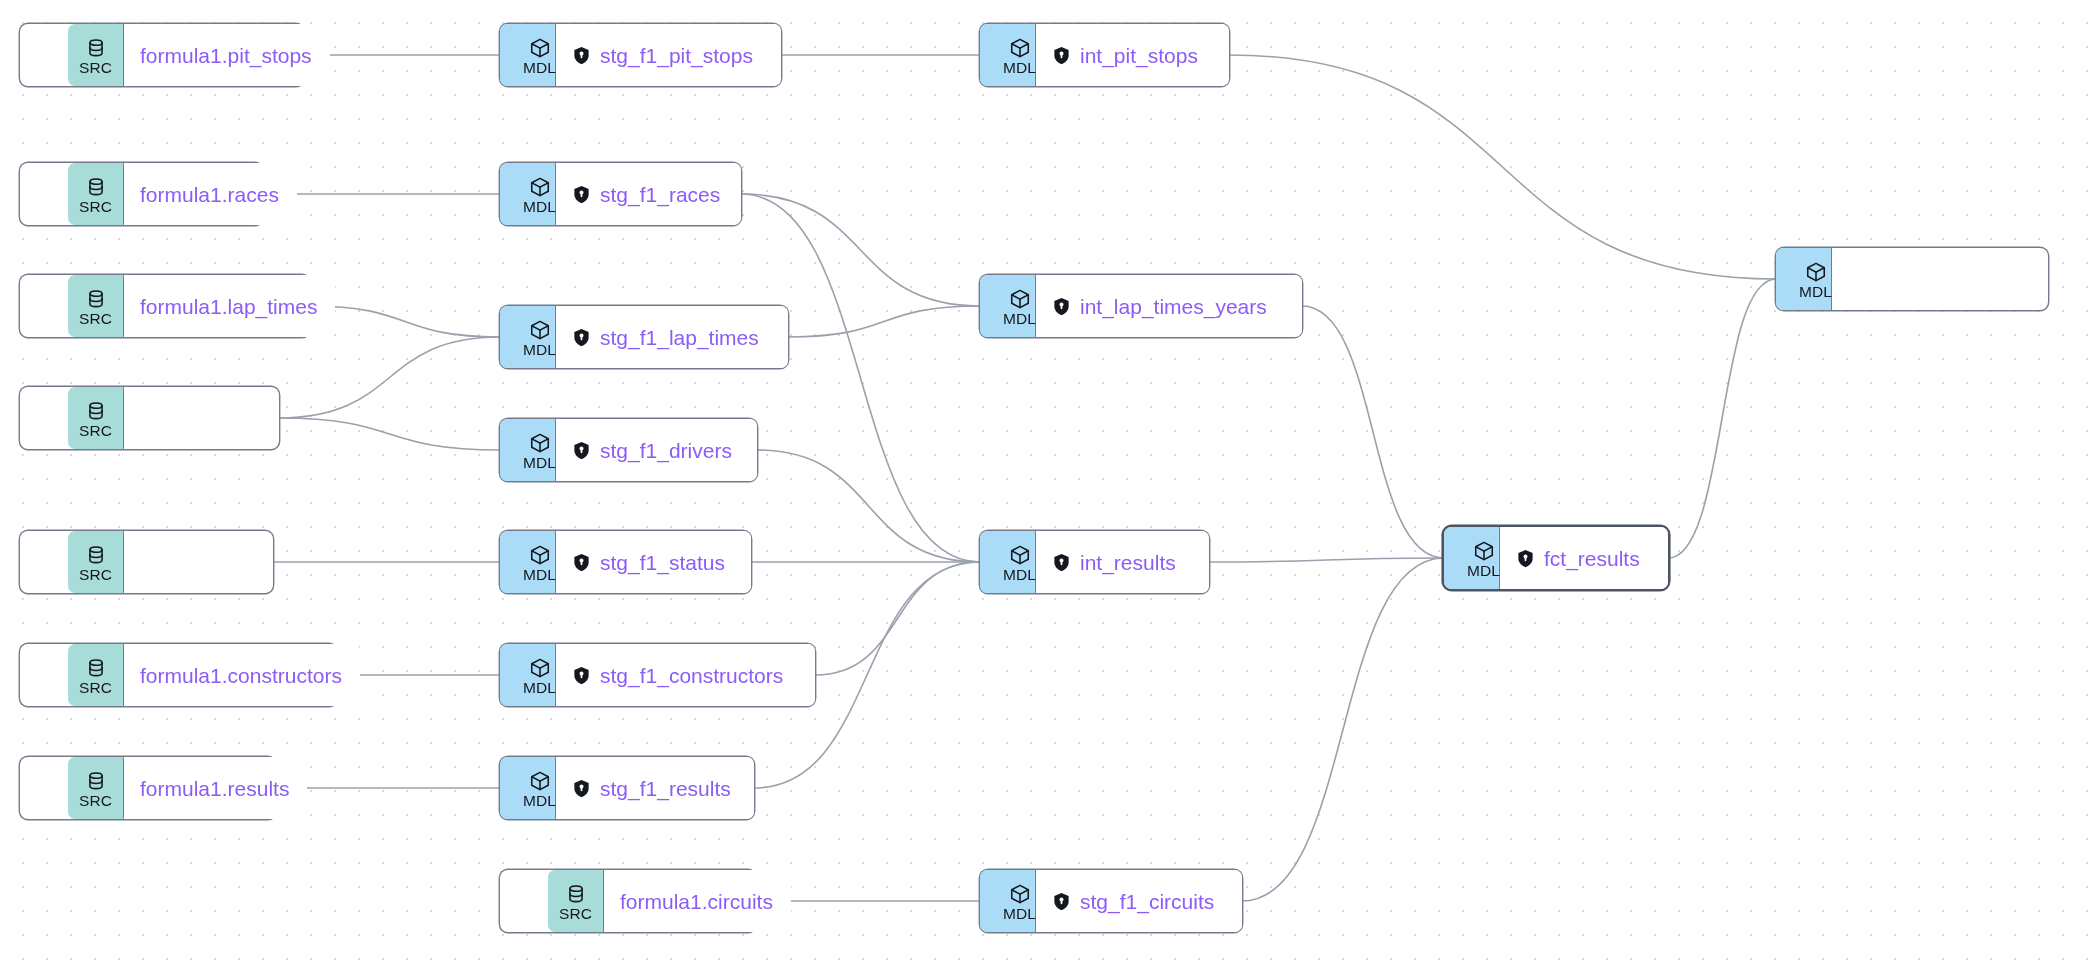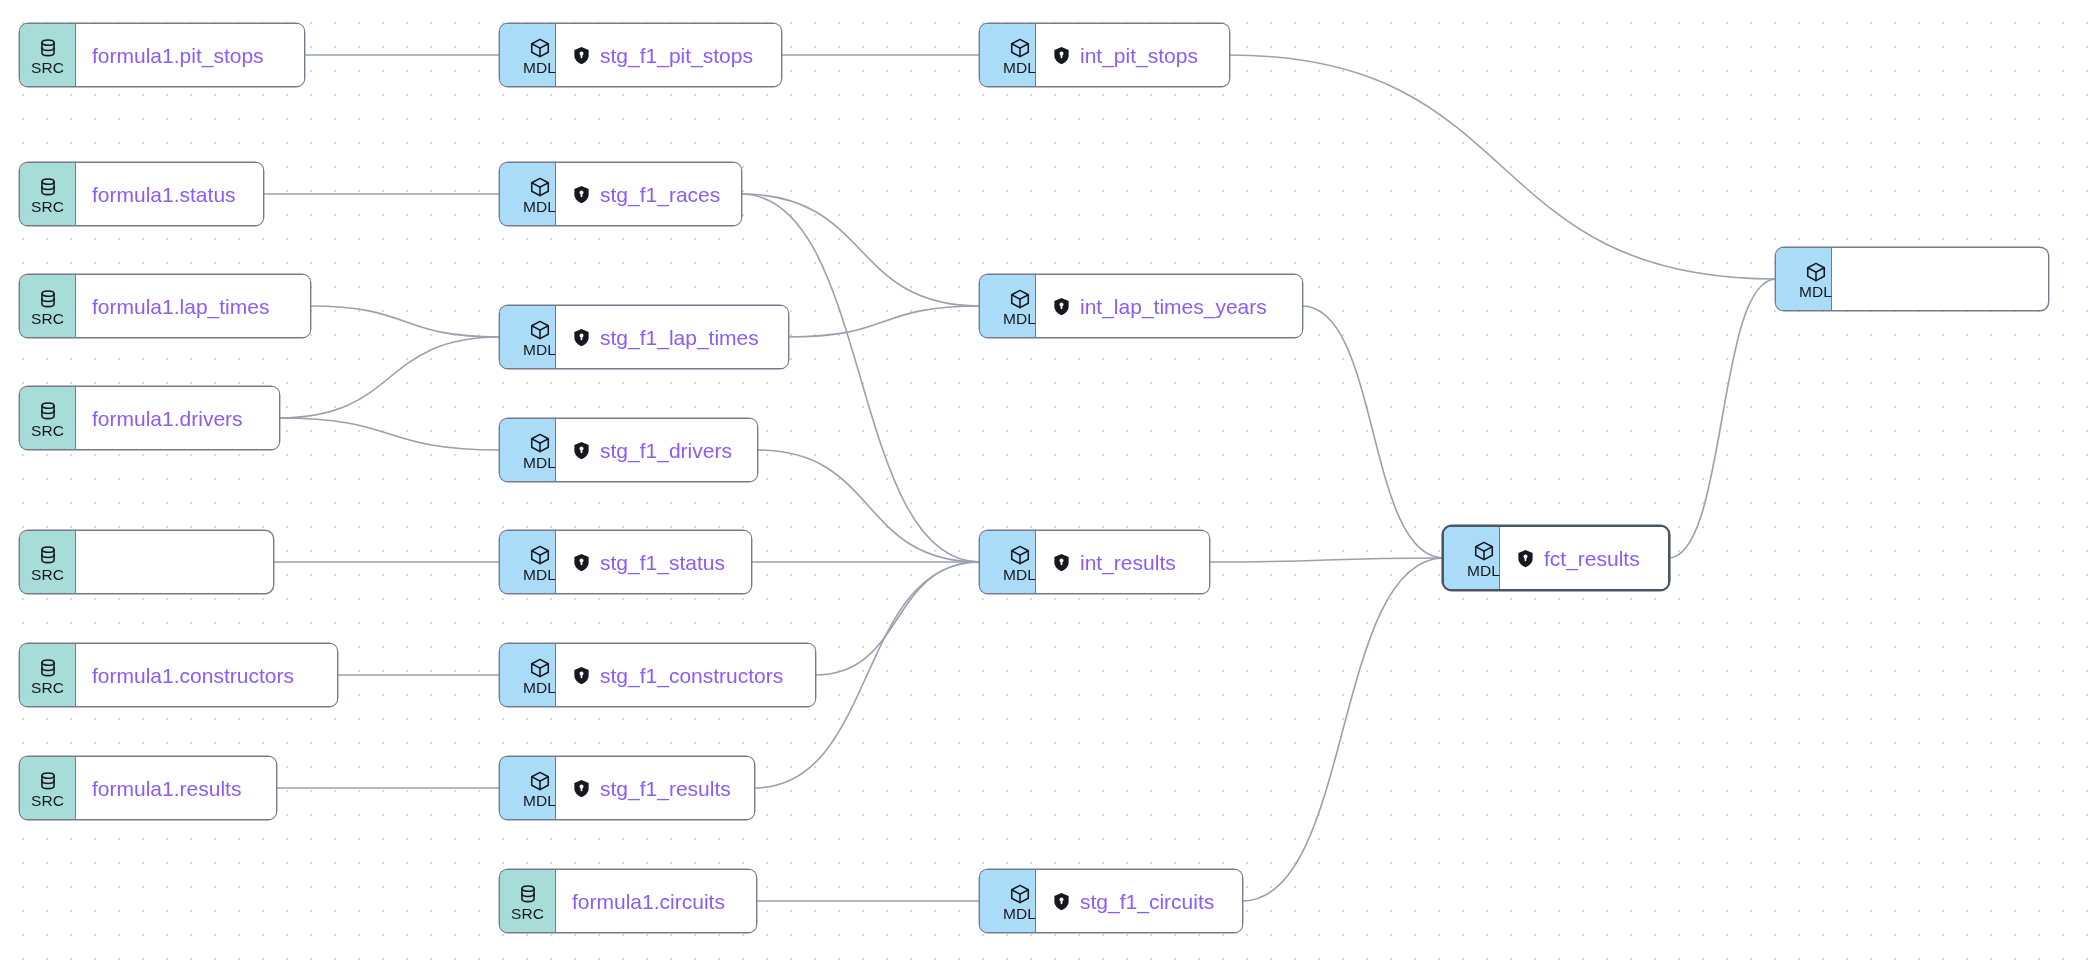--- a/index.html
+++ b/index.html
@@ -61,7 +61,7 @@
     box-sizing: border-box;
     padding-top: 3px;
   }
-  .badge-src { background: #a8dcd9; }
+  .badge-src { background: #a8dcd9; margin-left: 48px; }
   .badge-mdl { background: #abdcf7; padding-left: 24px; }
   .badge-icon {
     width: 22px;

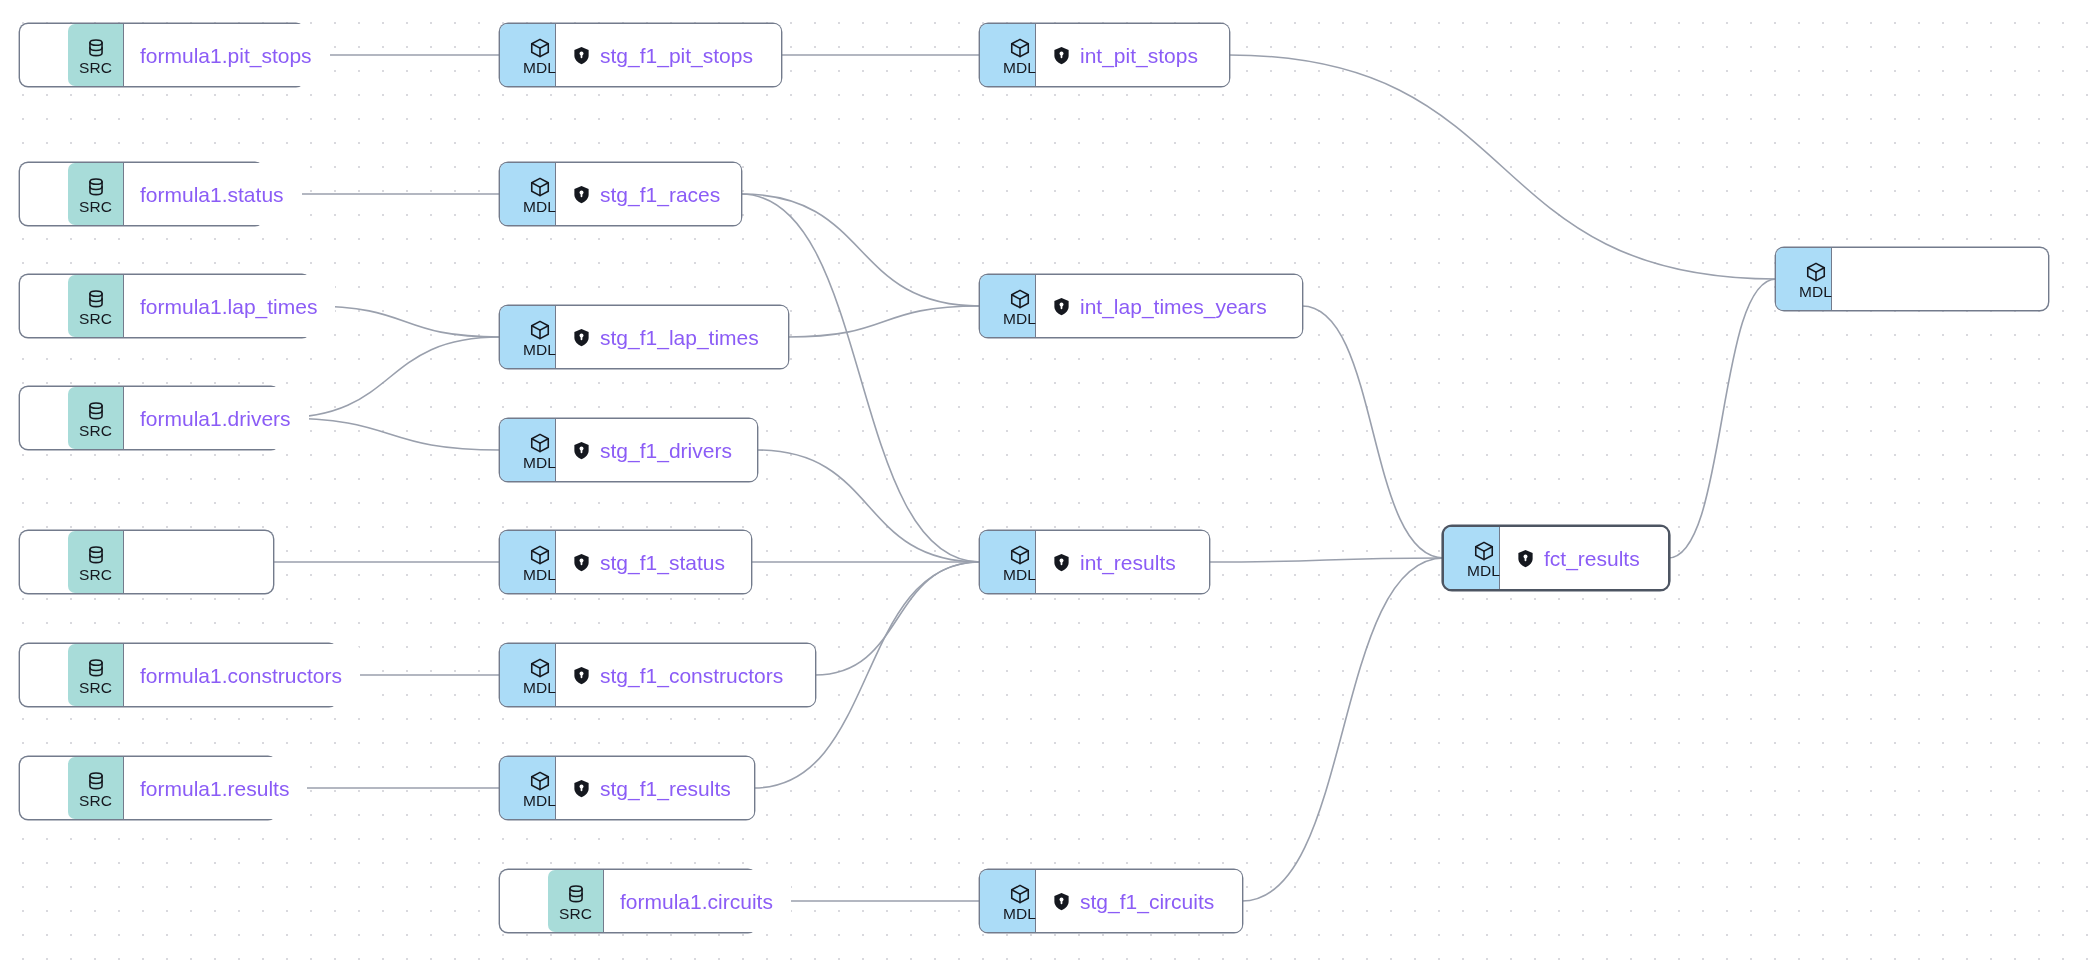--- a/index.html
+++ b/index.html
@@ -149,7 +149,7 @@
     </div>
     <div class="node-body">
 
-      <span class="node-label">formula1.status</span>
+      <span class="node-label">formula1.races</span>
     </div>
   </div>
     <div class="node" style="left: 20px; top: 275px; width: 290px;">

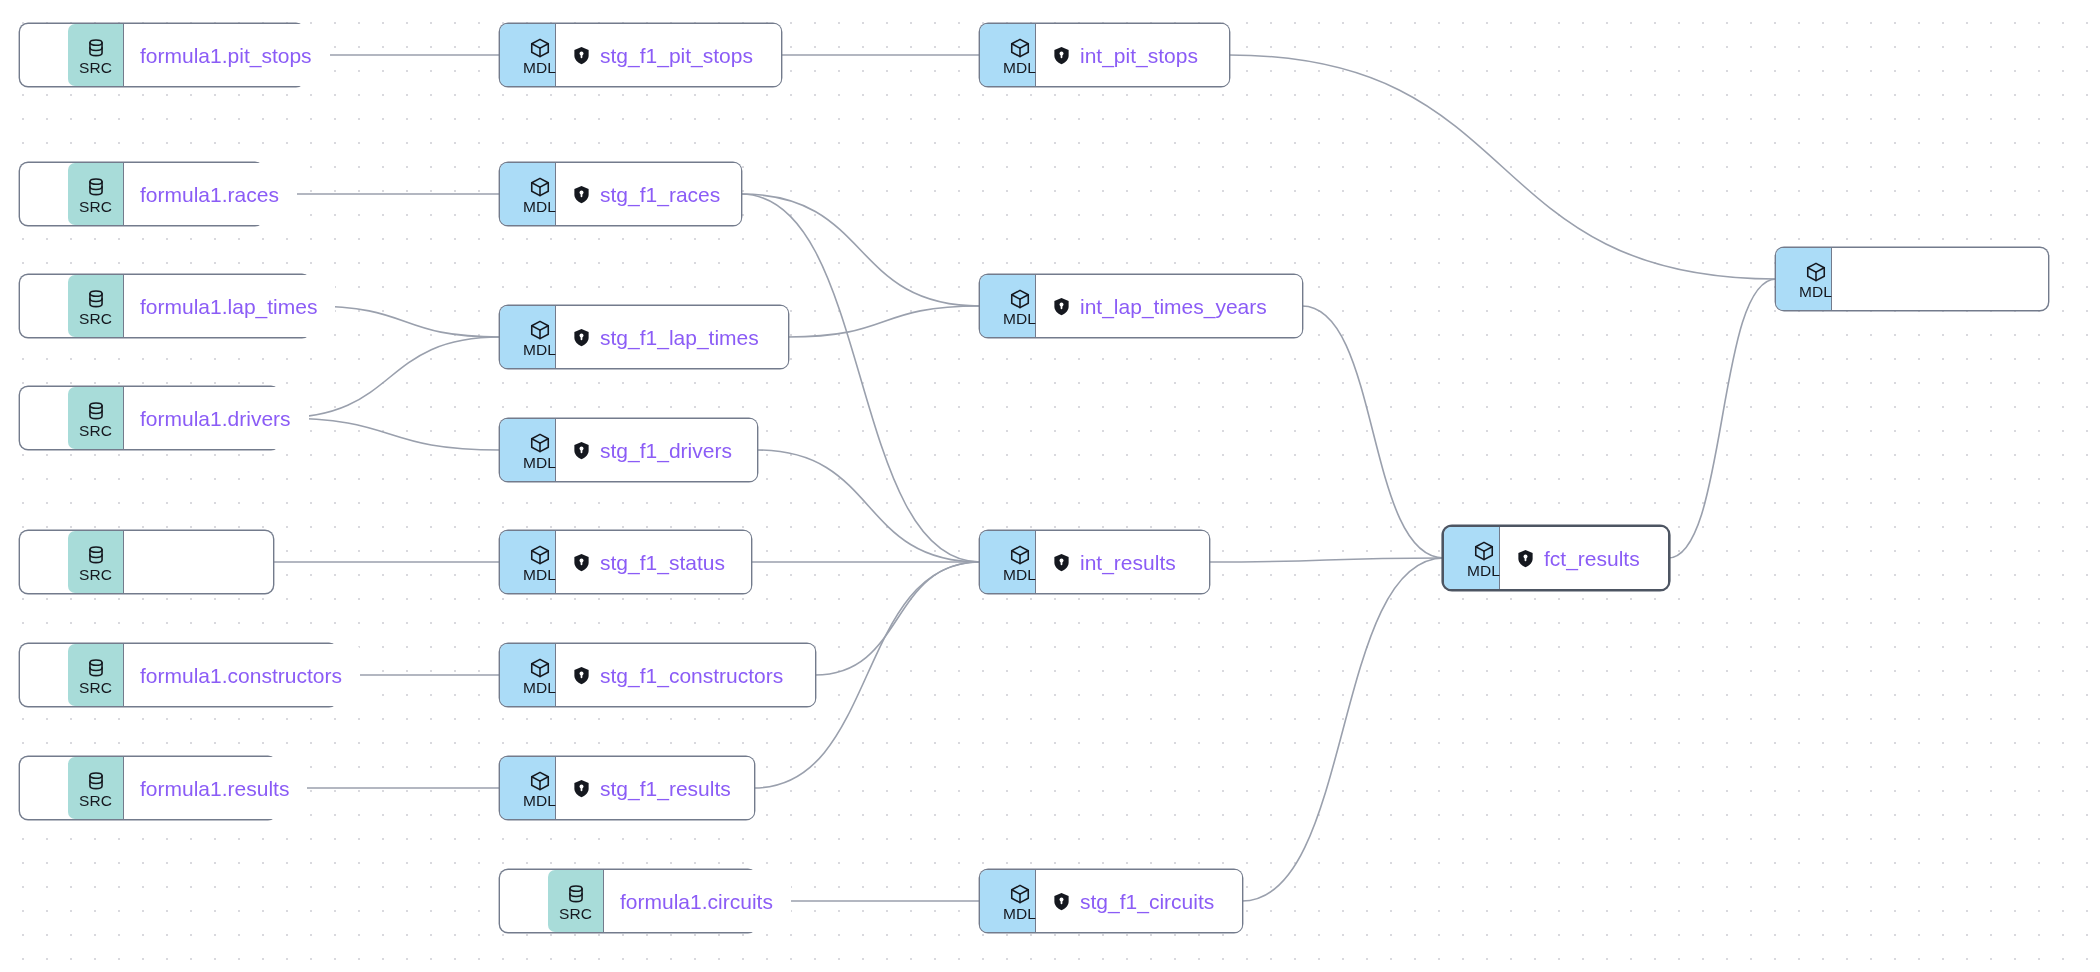--- a/index.html
+++ b/index.html
@@ -175,10 +175,6 @@
           </svg></span>
       <span class="badge-text">SRC</span>
     </div>
-    <div class="node-body">
-
-      <span class="node-label">formula1.drivers</span>
-    </div>
   </div>
     <div class="node" style="left: 20px; top: 531px; width: 253px;">
     <div class="node-badge badge-src">

